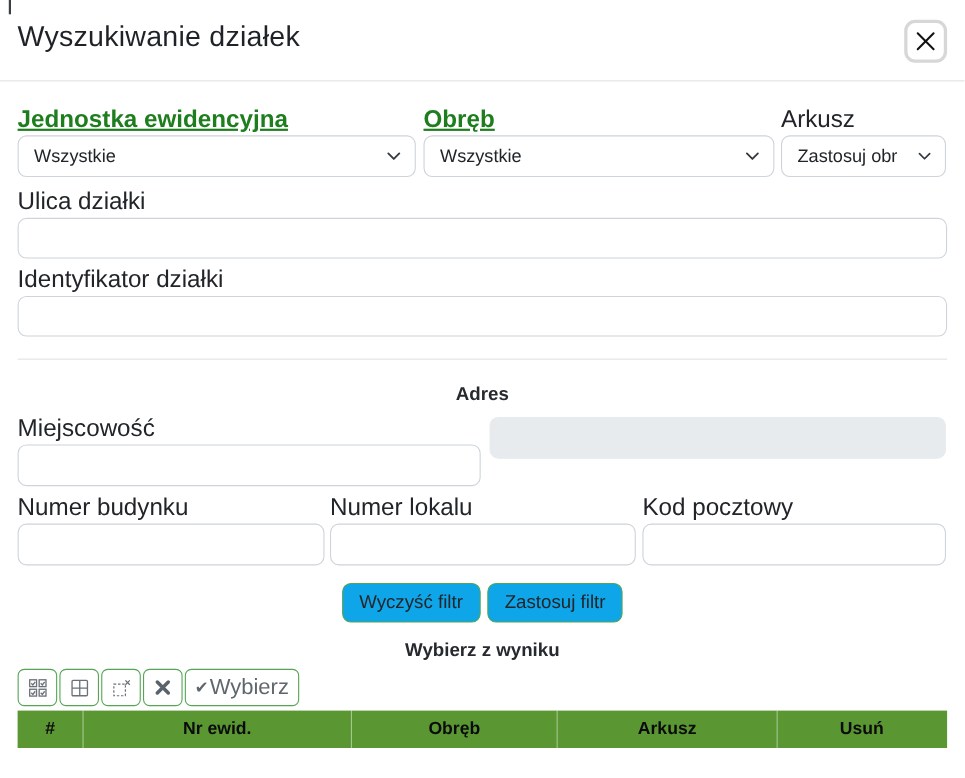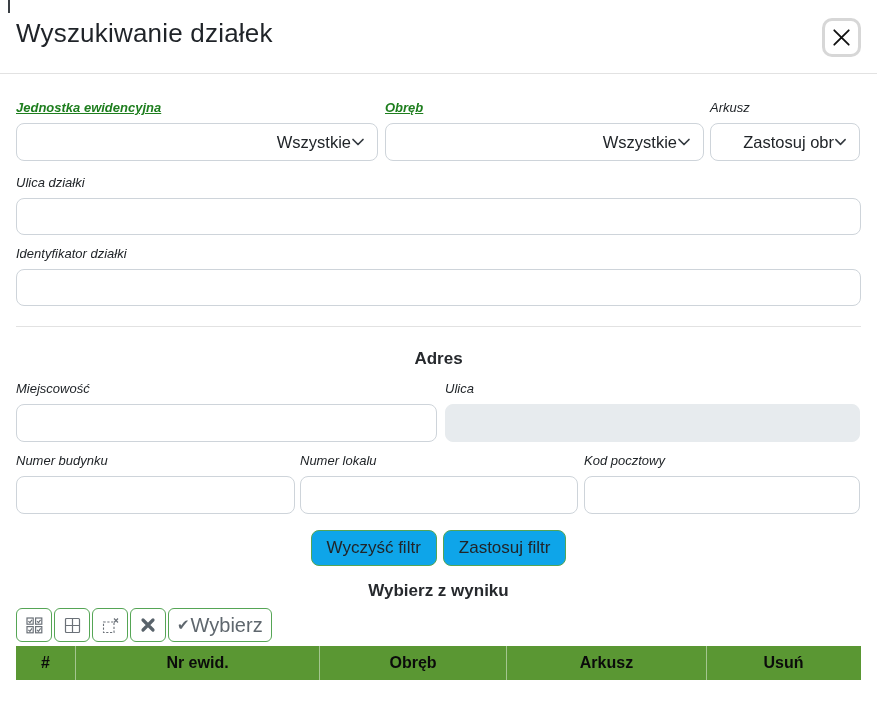--- a/index.html
+++ b/index.html
@@ -17,7 +17,7 @@
   .content { padding:0 16px; }
 
   .row { display:flex; }
-  .field-label { font-size:13px; color:#212529; line-height:20px;font-style:italic; }
+  .field-label { font-size:22px; color:#212529; line-height:20px; }
   .link-label { color:#1e7e1e; font-weight:bold; text-decoration:underline; cursor:pointer; }
 
   .select-box, .text-input {

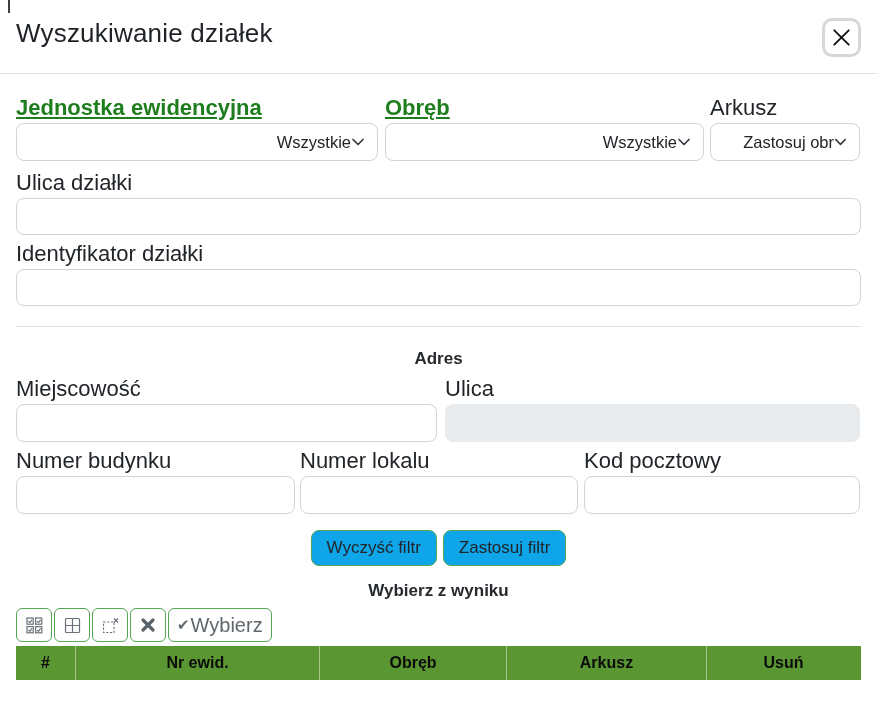--- a/index.html
+++ b/index.html
@@ -24,7 +24,7 @@
     height:38px; border:1px solid #ced4da; border-radius:8px; background:#fff;
     font-size:16.5px; color:#212529; width:100%;
   }
-  .select-box { display:flex; align-items:center; justify-content:flex-end;
+  .select-box { display:flex; align-items:center; justify-content:space-between;
                 padding:0 12px 0 14px; cursor:pointer; }
   .text-input { padding:0 12px; outline:none; font-family:"Liberation Sans",sans-serif; }
   .text-input:disabled { background:#e7ebee; border-color:#e7ebee; }

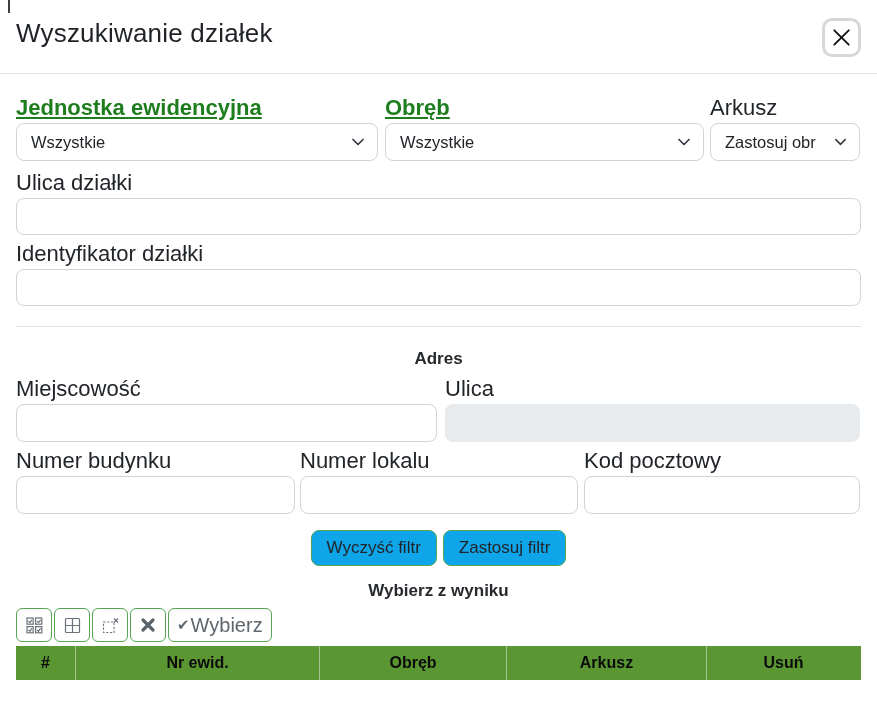--- a/index.html
+++ b/index.html
@@ -142,7 +142,6 @@
       <input class="text-input" type="text" value="" style="">
     </div>
     <div class="colB">
-      <span class="field-label">Ulica</span>
       <input class="text-input" type="text" disabled="" value="" style="">
     </div>
   </div>

